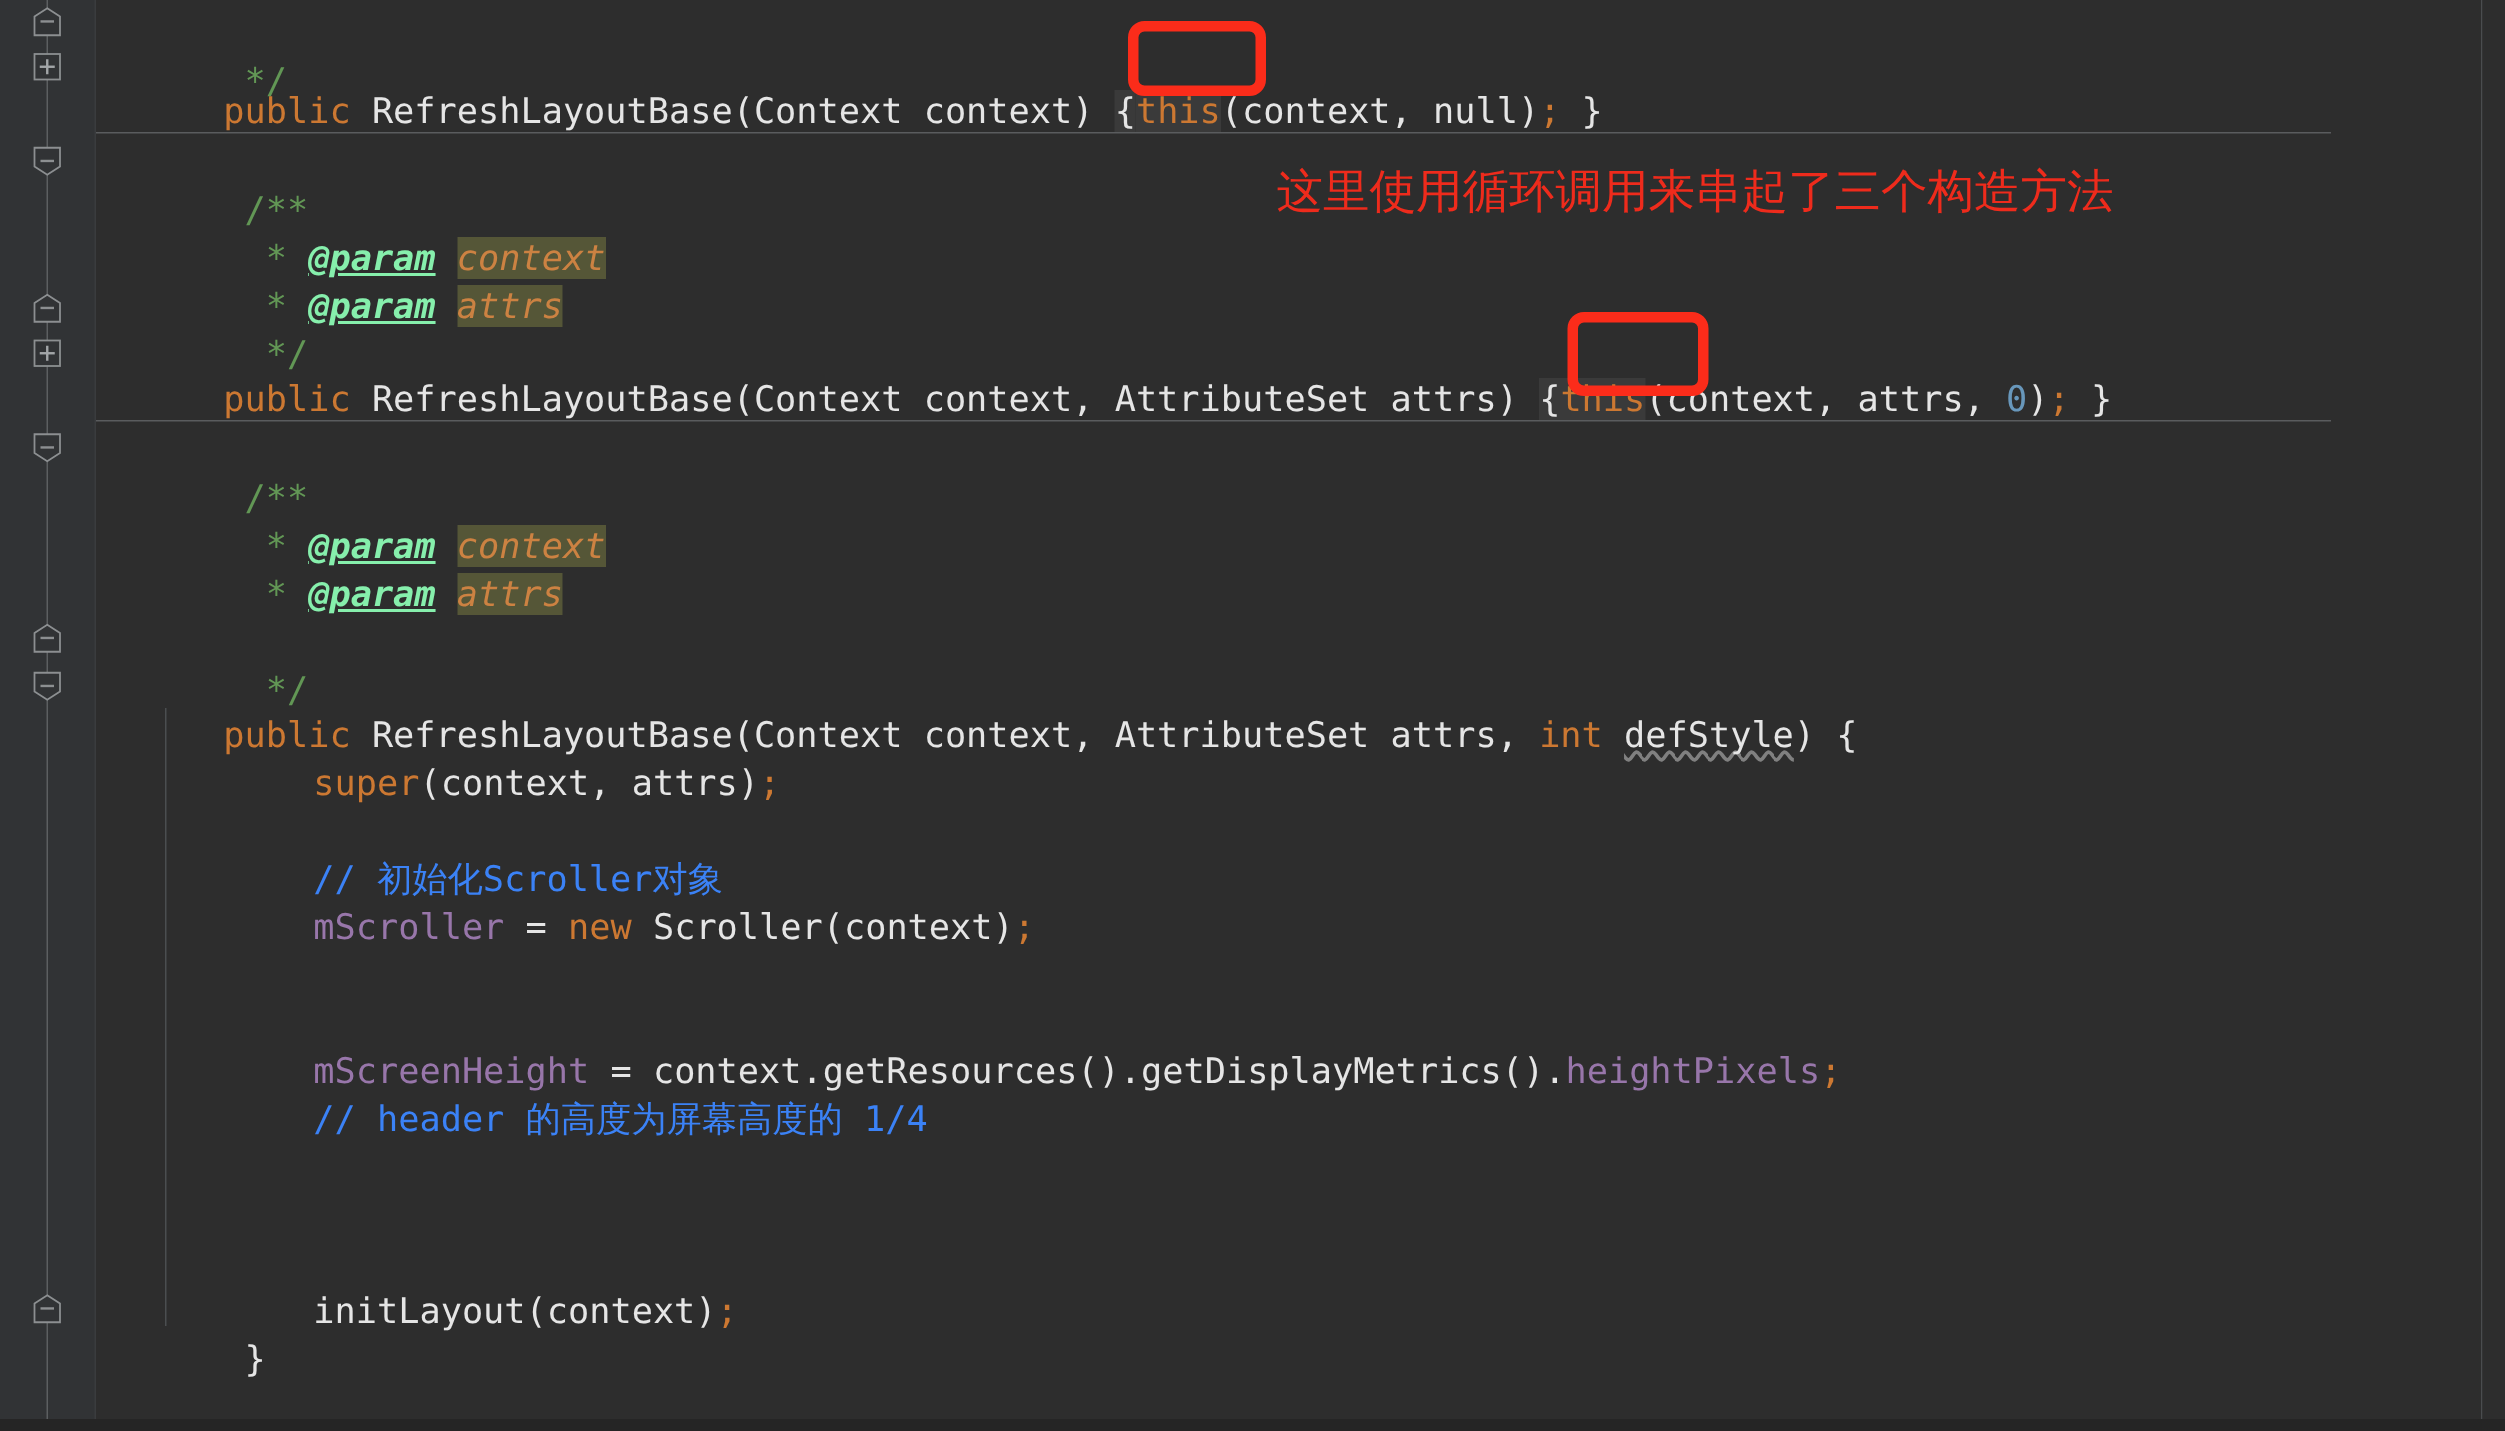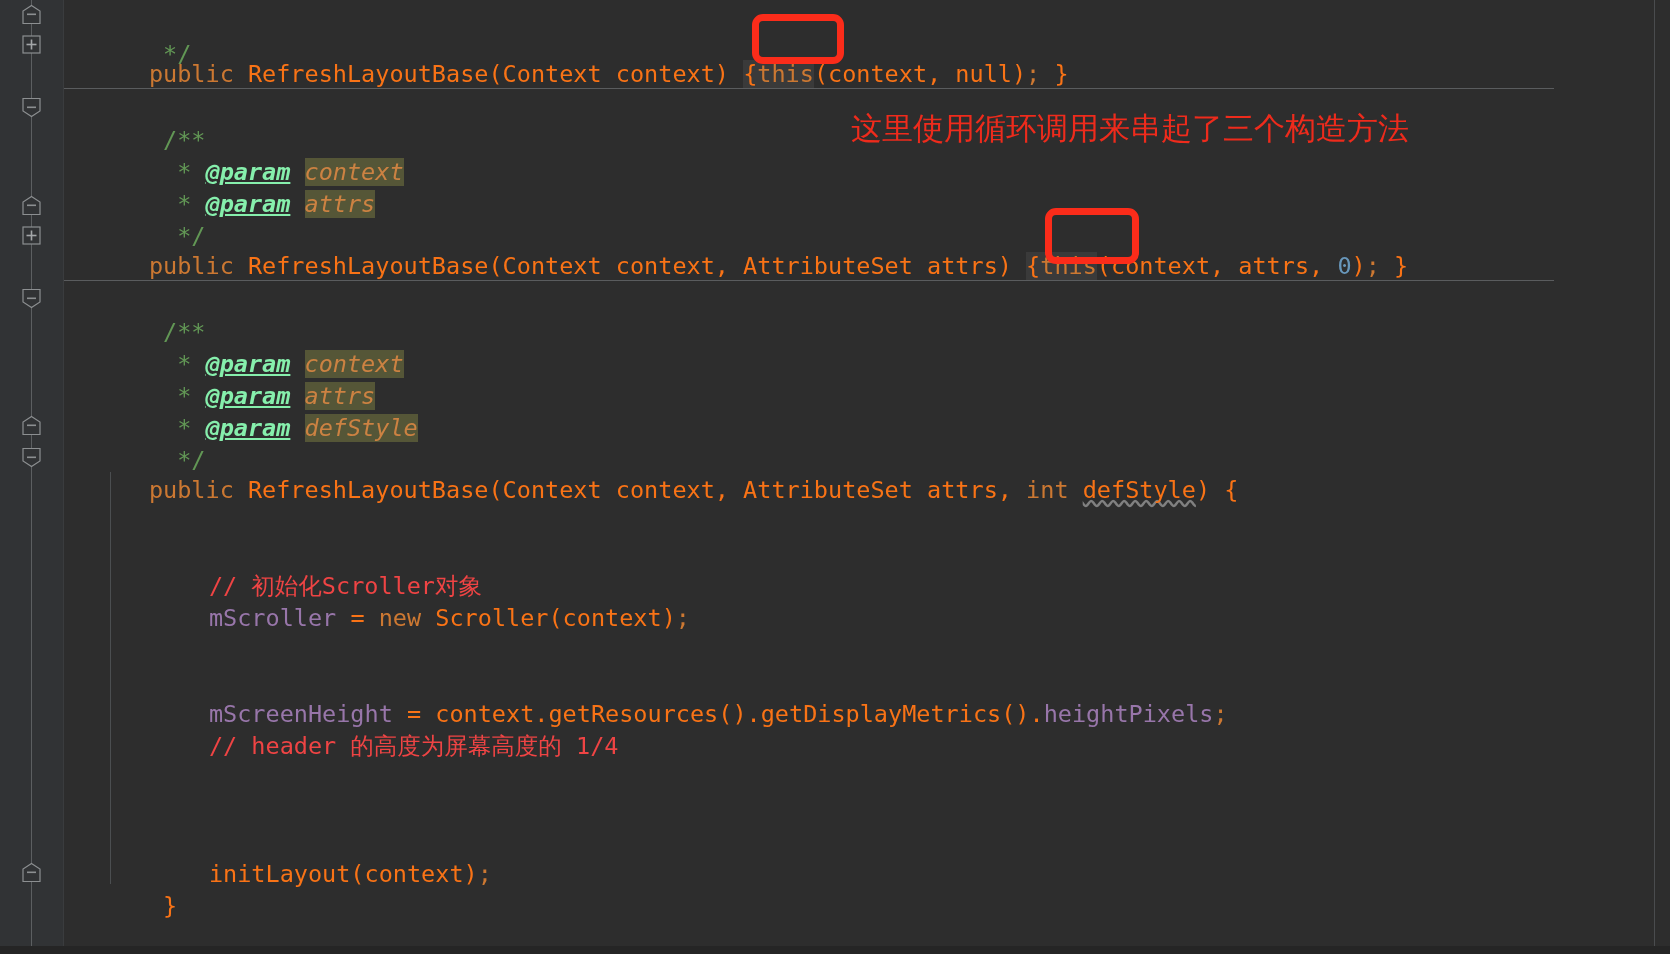--- a/index.html
+++ b/index.html
@@ -56,7 +56,7 @@
 
   
   .kw       {color:#cc7832;}
-  .plain    {color:#f97316;}
+  .plain    {color:#e5e5e5;}
   .cmt      {color:#ef4444;}
   .doc      {color:#629755;}
   .doctag   {color:#86efac;font-weight:bold;font-style:italic;text-decoration:underline;}

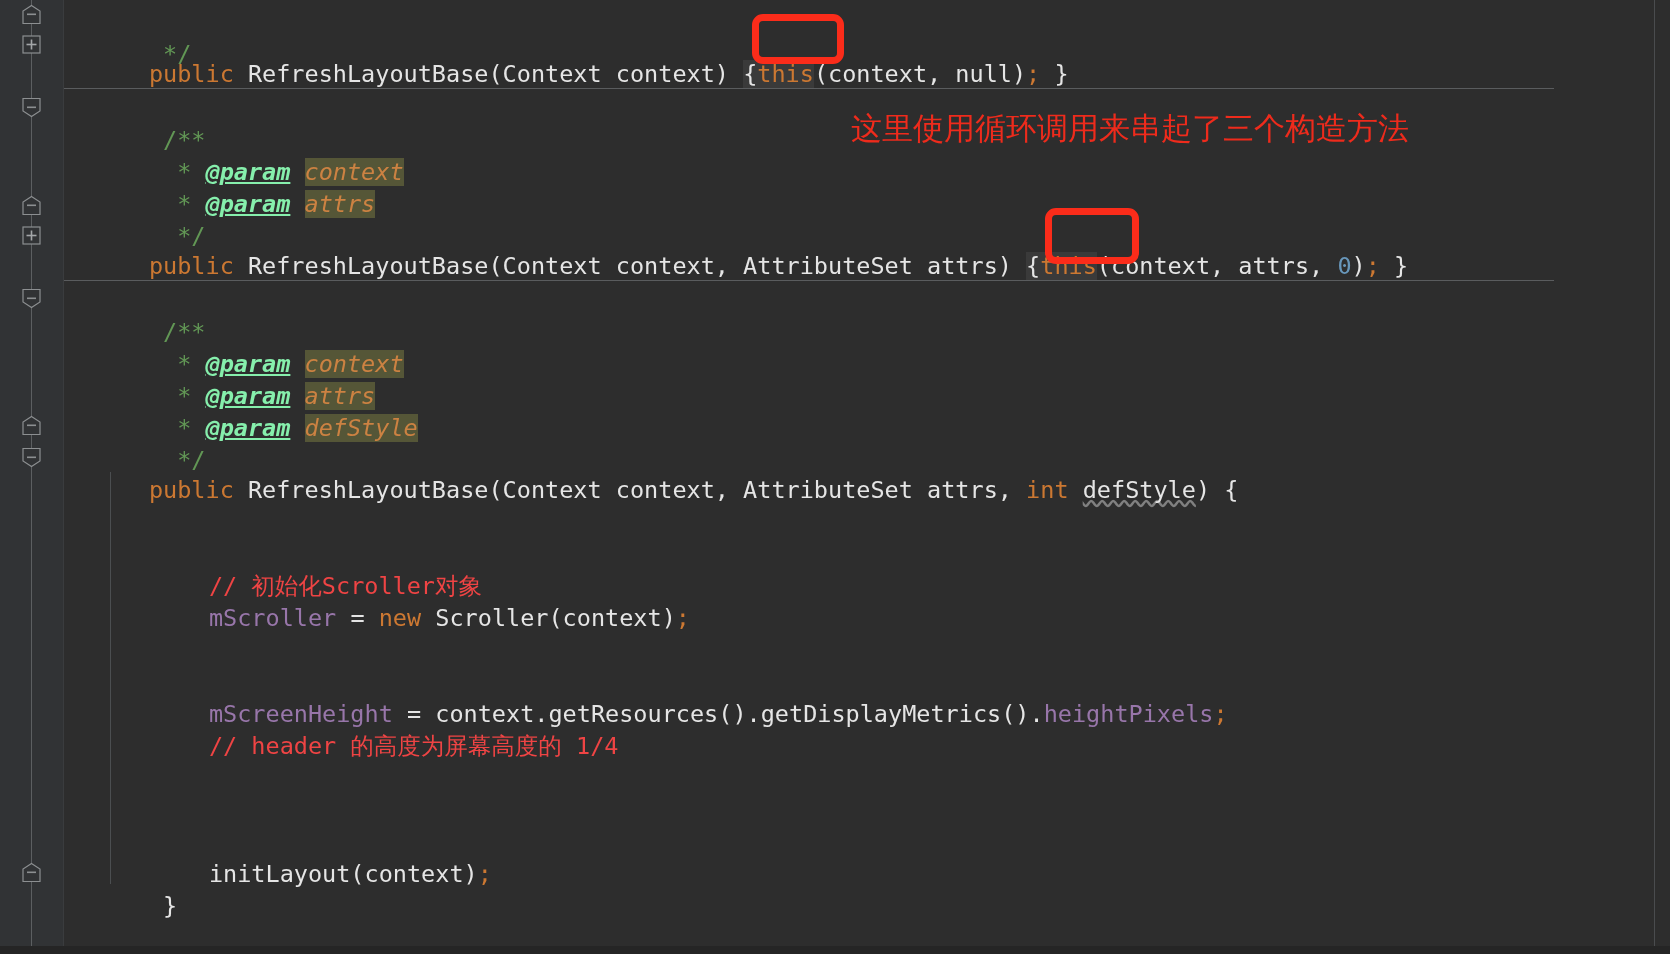--- a/index.html
+++ b/index.html
@@ -207,9 +207,6 @@
     <div class="line" style="top:348px">
       <span class="doc">  * </span><span class="doctag">@param</span><span class="doc"> </span><span class="docval">attrs</span>
     </div>
-    <div class="line" style="top:380px">
-      <span class="doc">  * </span><span class="doctag">@param</span><span class="doc"> </span><span class="docval">defStyle</span>
-    </div>
     <div class="line" style="top:412px">
       <span class="doc">  */</span>
     </div>

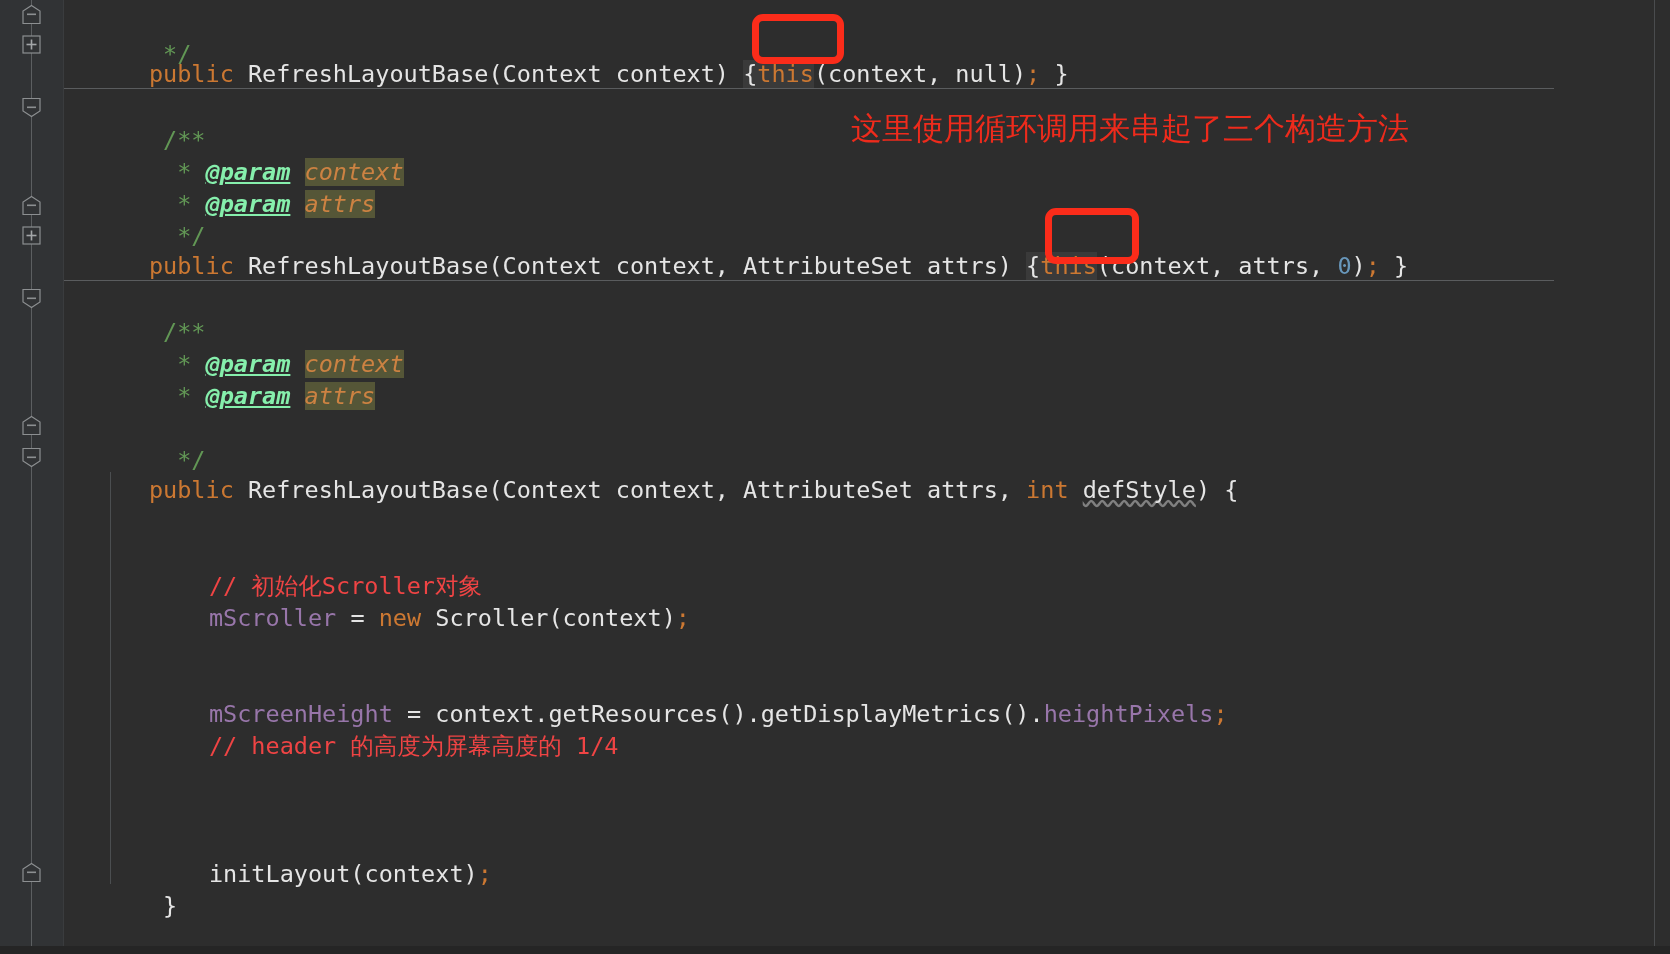--- a/index.html
+++ b/index.html
@@ -215,6 +215,9 @@
       <span class="kw">public</span><span class="plain"> RefreshLayoutBase(Context context, AttributeSet attrs, </span><span class="kw">int</span><span class="plain"> </span><span class="plain warn">defStyle</span><span class="plain">) {</span>
     </div>
 
+    <div class="line" style="top:474px; padding-left:60px">
+      <span class="kw">super</span><span class="plain">(context, attrs)</span><span class="semi">;</span>
+    </div>
 
     <div class="line" style="top:538px; padding-left:60px">
       <span class="cmt">// 初始化Scroller对象</span>

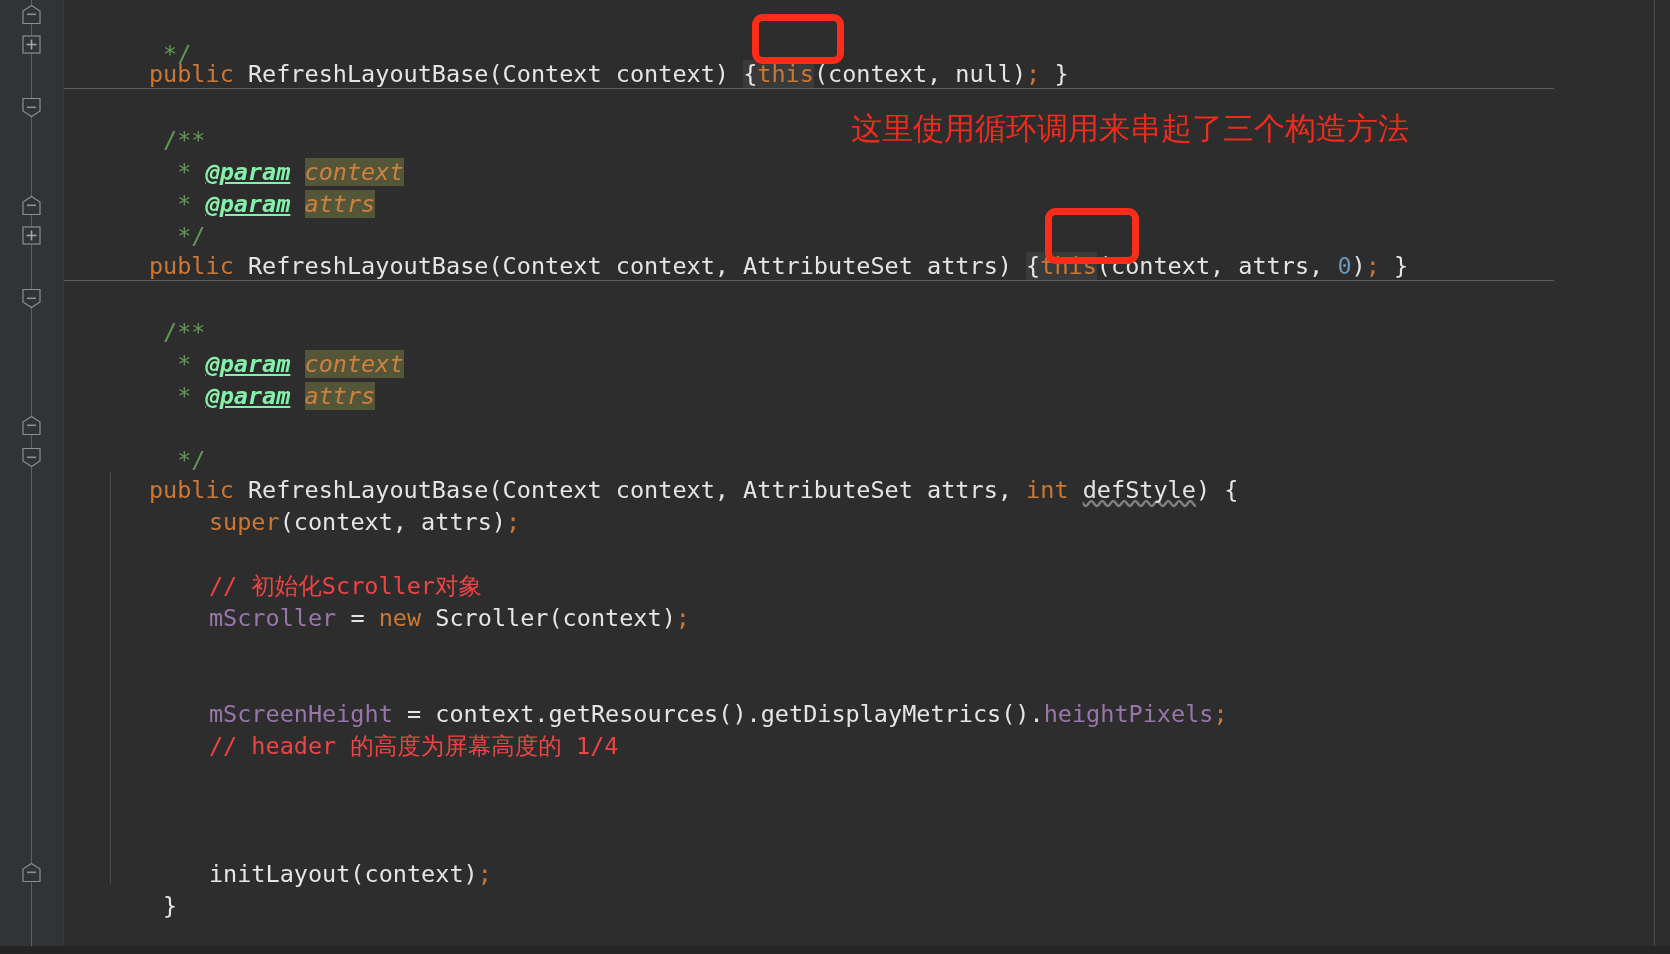--- a/index.html
+++ b/index.html
@@ -57,7 +57,7 @@
   
   .kw       {color:#cc7832;}
   .plain    {color:#e5e5e5;}
-  .cmt      {color:#ef4444;}
+  .cmt      {color:#3b82f6;}
   .doc      {color:#629755;}
   .doctag   {color:#86efac;font-weight:bold;font-style:italic;text-decoration:underline;}
   .docval   {color:#cc8242;font-style:italic;background:#555637;}

